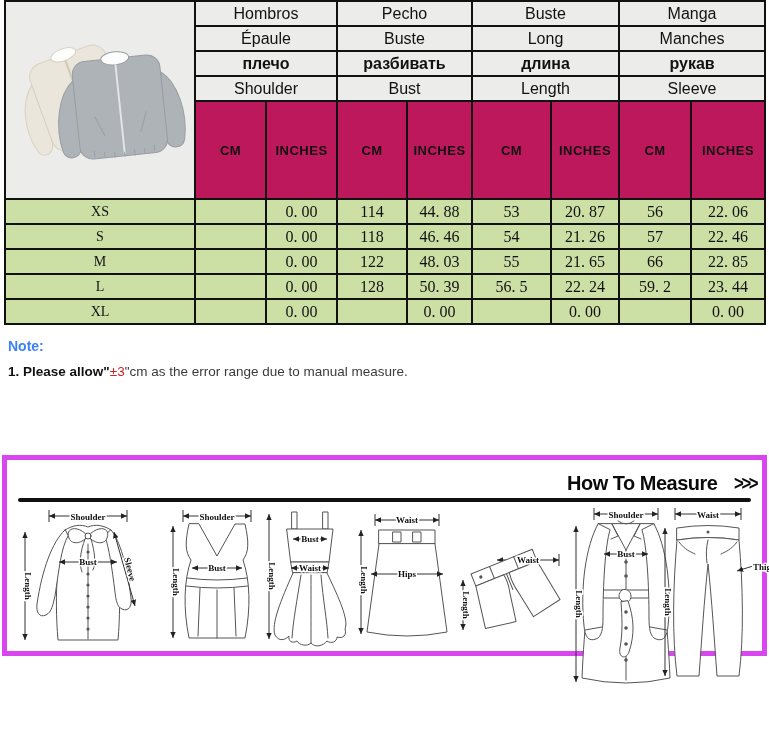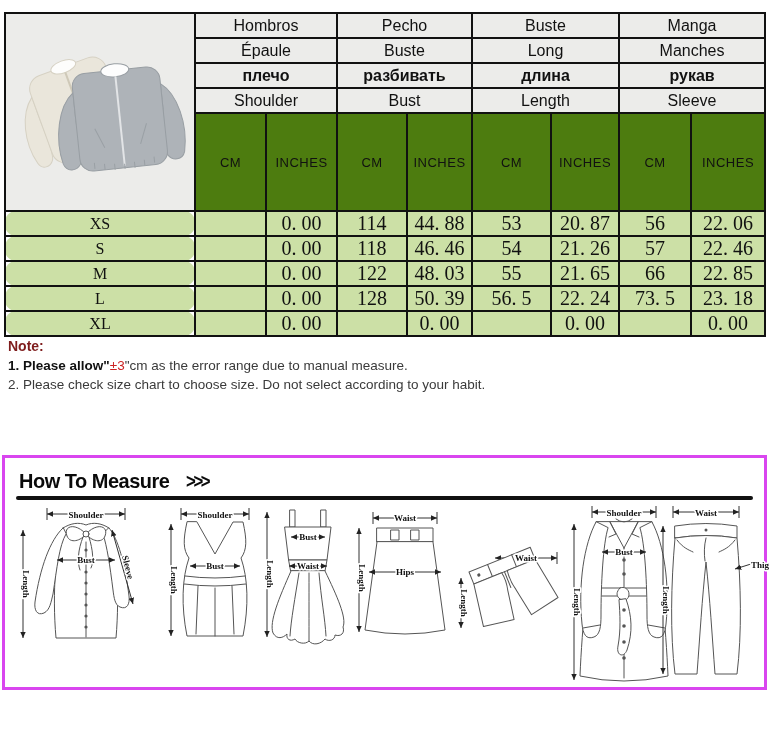--- a/index.html
+++ b/index.html
@@ -11,7 +11,7 @@
 
   
   table.size-table {
-    position:absolute; top:12px; left:4px; width:762px;
+    position:absolute; top:0; left:4px; width:762px;
     border-collapse:collapse; table-layout:fixed;
   }
   table.size-table td {

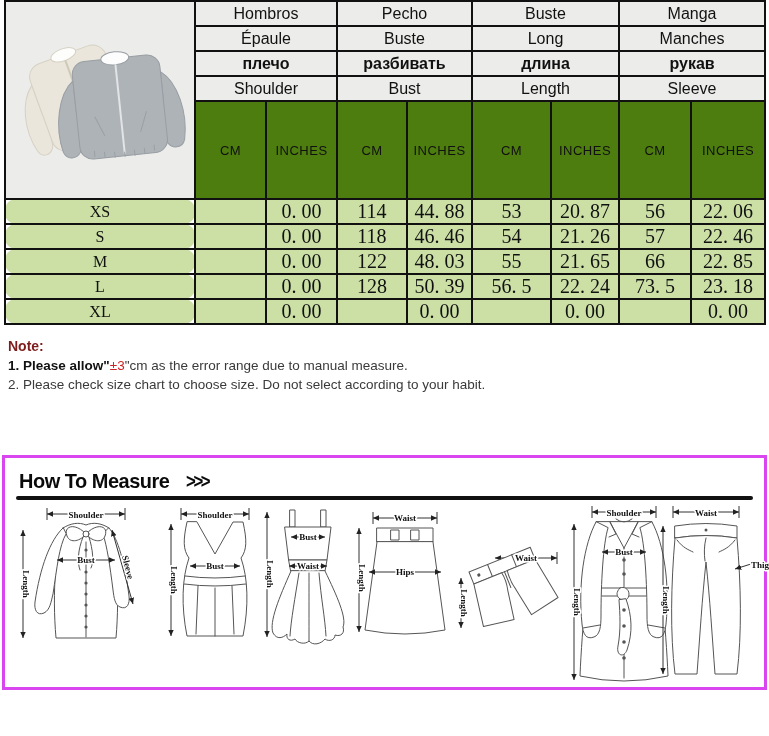--- a/index.html
+++ b/index.html
@@ -21,7 +21,7 @@
   .lang-row td { height:25px; font-size:16px; background:#ececea; }
   .lang-row.ru td { font-weight:bold; }
   .img-cell { background:#fff; }
-  .units-row td { height:98px; background:#4d7c0f; font-weight:normal; font-size:13px; letter-spacing:.5px; }
+  .units-row td { height:98px; background:#be185d; font-weight:bold; font-size:13px; letter-spacing:.5px; }
   .data-row td {
     height:25px; background:#cce0a6;
     font-family:"Liberation Serif", serif; font-size:20px;

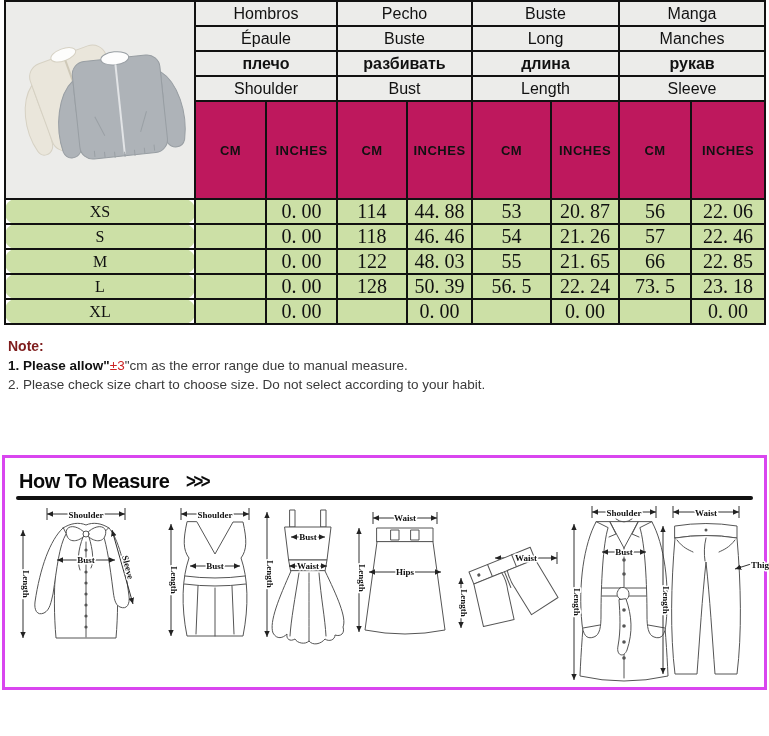--- a/index.html
+++ b/index.html
@@ -26,7 +26,7 @@
     height:25px; background:#cce0a6;
     font-family:"Liberation Serif", serif; font-size:20px;
   }
-  .data-row td.size-cell { font-size:16px;border-radius:11px; }
+  .data-row td.size-cell { font-size:14px; }
 
   
   .notes { position:absolute; top:338px; left:8px; right:6px; color:#3a3a3a; }

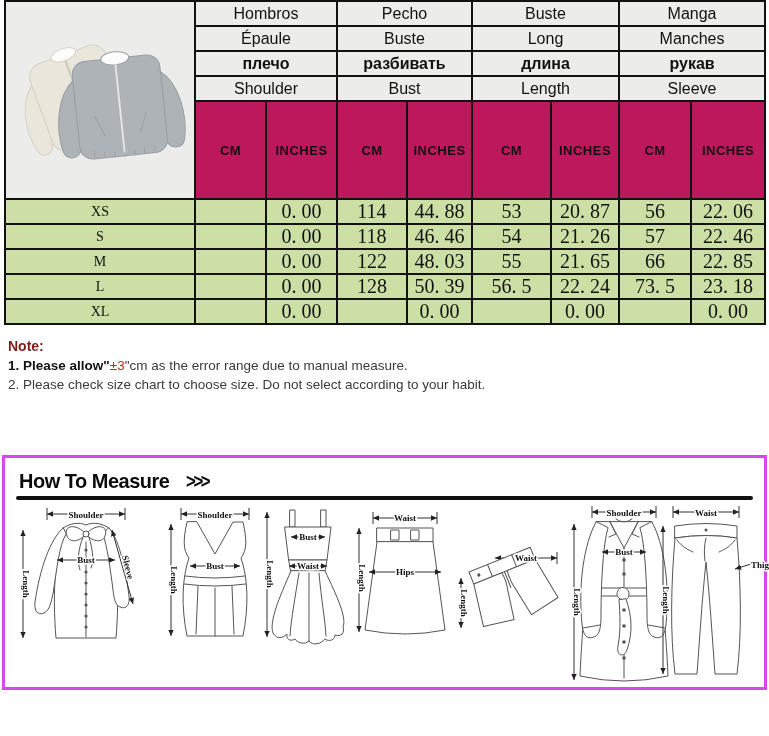--- a/index.html
+++ b/index.html
@@ -24,7 +24,7 @@
   .units-row td { height:98px; background:#be185d; font-weight:bold; font-size:13px; letter-spacing:.5px; }
   .data-row td {
     height:25px; background:#cce0a6;
-    font-family:"Liberation Serif", serif; font-size:20px;
+    font-family:"Liberation Serif", serif; font-size:16px;
   }
   .data-row td.size-cell { font-size:14px; }
 

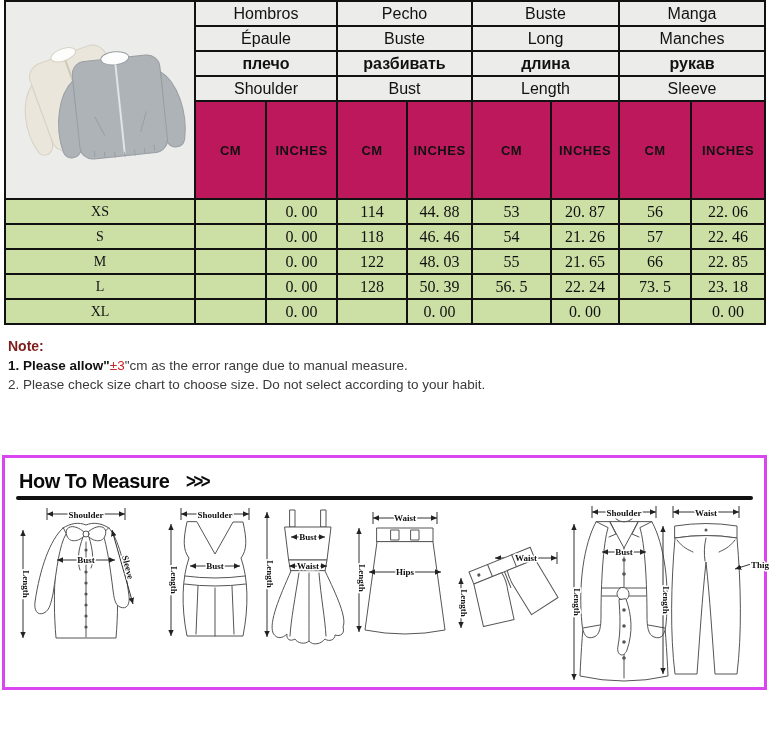--- a/index.html
+++ b/index.html
@@ -180,7 +180,7 @@
       <td>50. 39</td>
       <td>56. 5</td>
       <td>22. 24</td>
-      <td>73. 5</td>
+      <td>59. 2</td>
       <td>23. 18</td>
     </tr>
     <tr class="data-row">

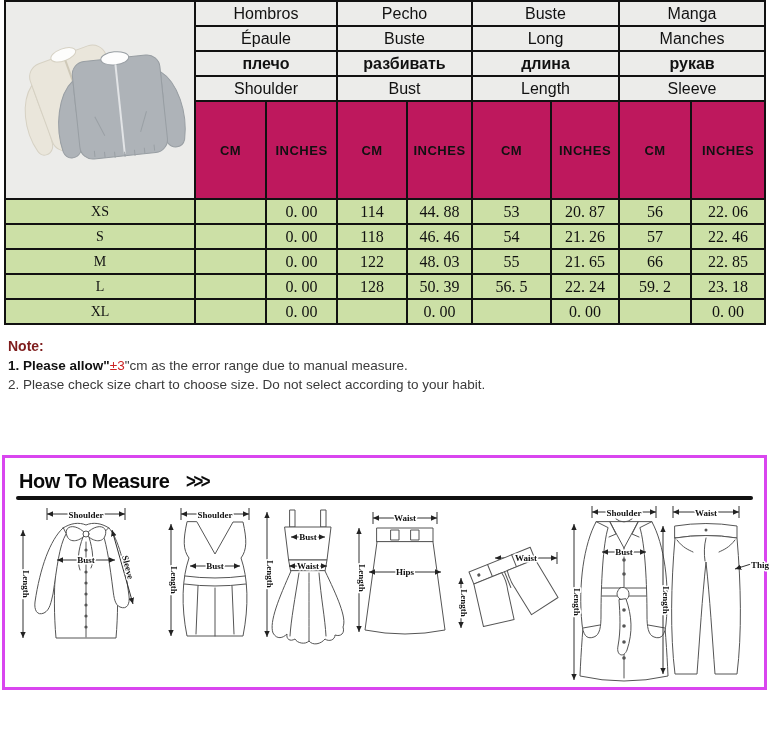--- a/index.html
+++ b/index.html
@@ -181,7 +181,7 @@
       <td>56. 5</td>
       <td>22. 24</td>
       <td>59. 2</td>
-      <td>23. 18</td>
+      <td>23. 44</td>
     </tr>
     <tr class="data-row">
       <td class="size-cell">XL</td>

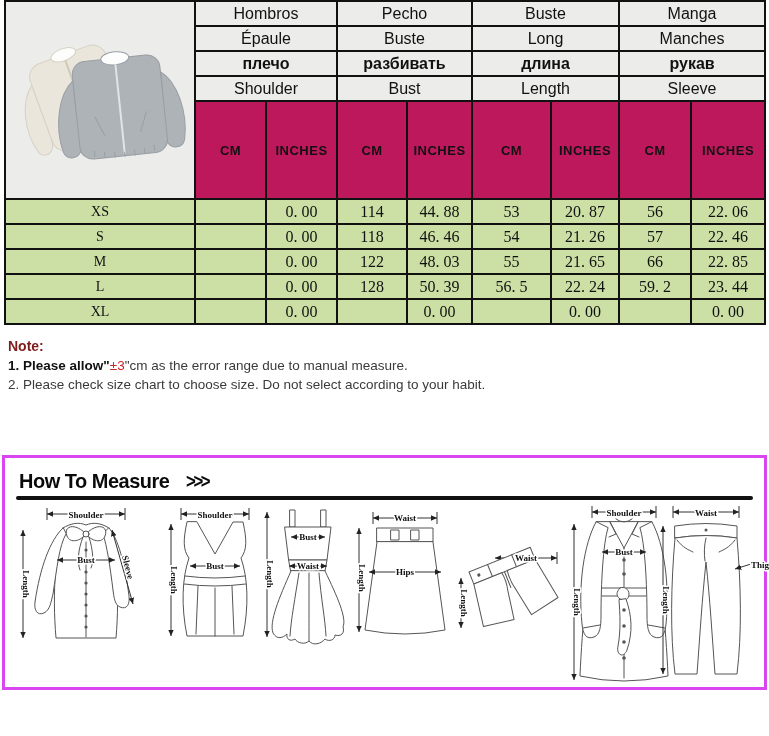--- a/index.html
+++ b/index.html
@@ -30,7 +30,7 @@
 
   
   .notes { position:absolute; top:338px; left:8px; right:6px; color:#3a3a3a; }
-  .notes .note-title { font-weight:bold; color:#7f1d1d; font-size:14px; margin-bottom:2px; }
+  .notes .note-title { font-weight:bold; color:#3b82f6; font-size:14px; margin-bottom:8px; }
   .notes p { font-size:13.5px; line-height:19px; }
   .n1-bold { font-weight:bold; color:#111; }
   .tolerance { color:#cc2222; }

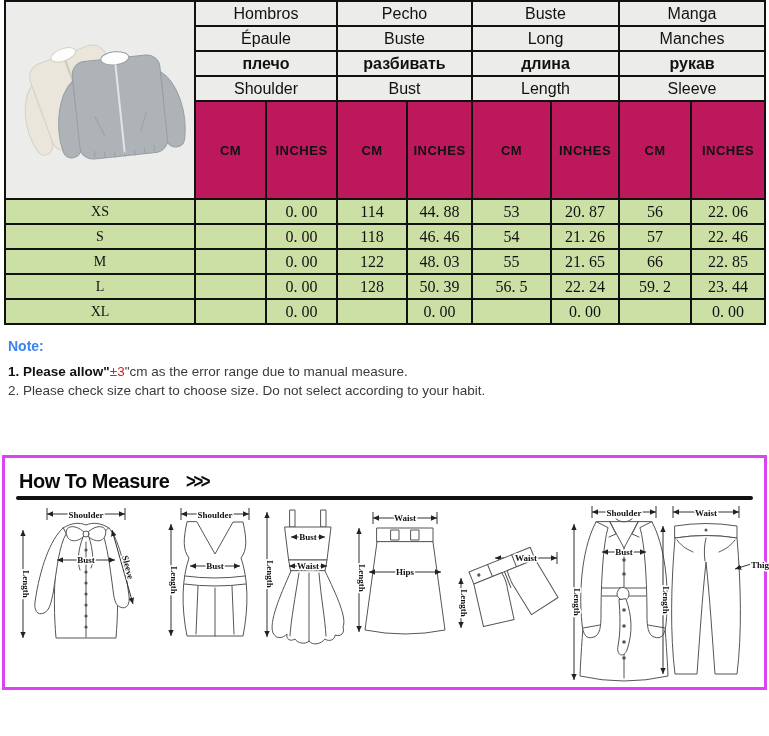--- a/index.html
+++ b/index.html
@@ -200,7 +200,6 @@
   <div class="notes">
     <div class="note-title">Note:</div>
     <p><span class="n1-bold">1. Please allow"</span><span class="tolerance">±3</span><span>"cm as the error range due to manual measure.</span></p>
-    <p>2. Please check size chart to choose size. Do not select according to your habit.</p>
   </div>
 
   <div class="lower">

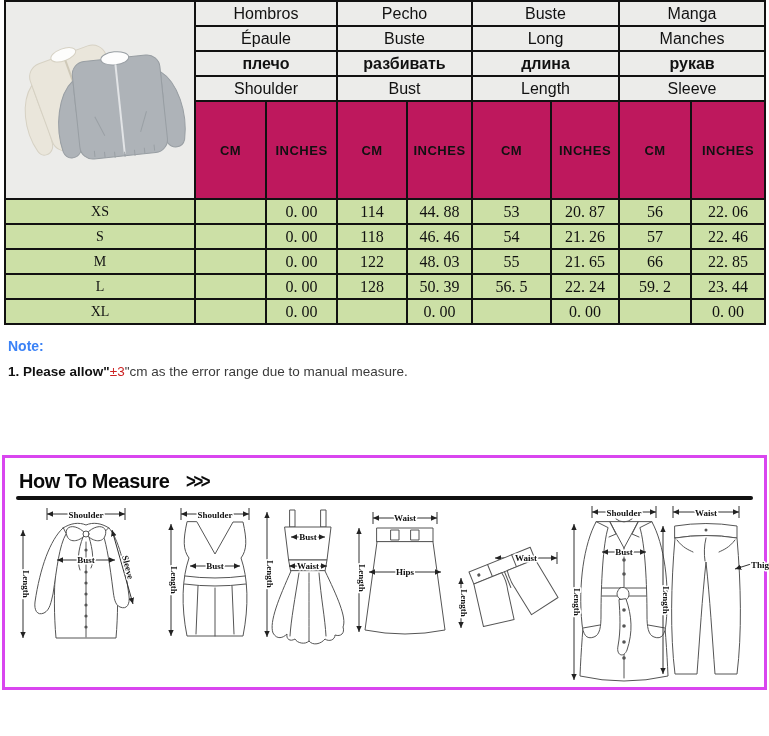--- a/index.html
+++ b/index.html
@@ -37,8 +37,8 @@
 
   
   .lower {
-    position:absolute; top:455px; left:2px; width:765px; height:235px;
-    border:3px solid #d946ef; background:#fff;
+    position:absolute; top:455px; left:2px; width:765px; height:201px;
+    border:5px solid #d946ef; background:#fff;text-align:right;
   }
   .measure-title { padding:11px 0 0 14px; }
   .measure-title .t {

